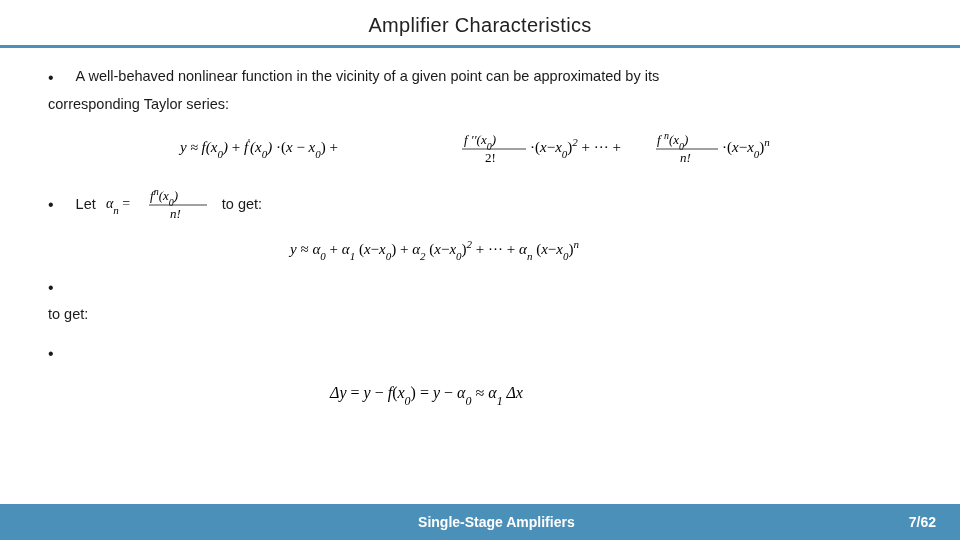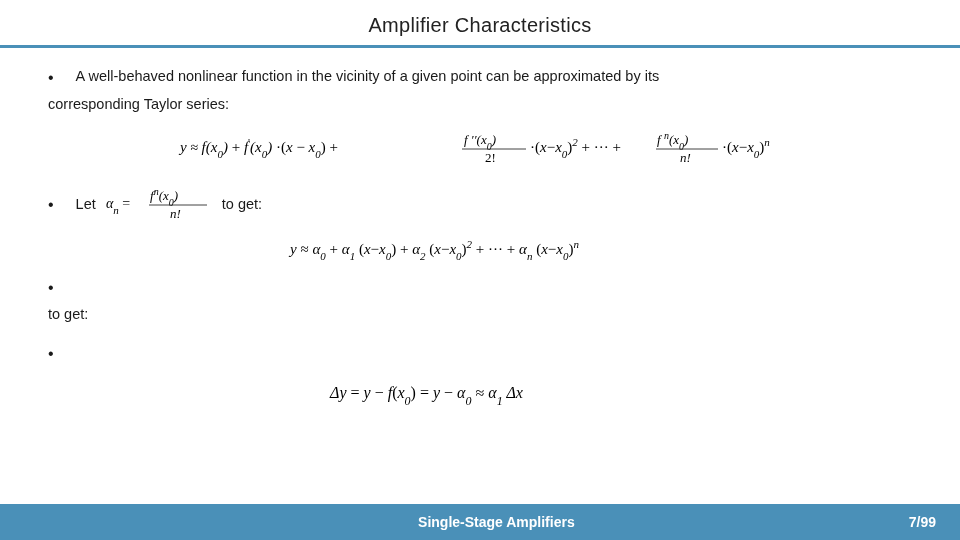--- a/index.html
+++ b/index.html
@@ -217,7 +217,7 @@
   <div class="footer">
     <span style="width:60px;"></span>
     <span>Single-Stage Amplifiers</span>
-    <span>7/99</span>
+    <span>7/62</span>
   </div>
 
 </div>

